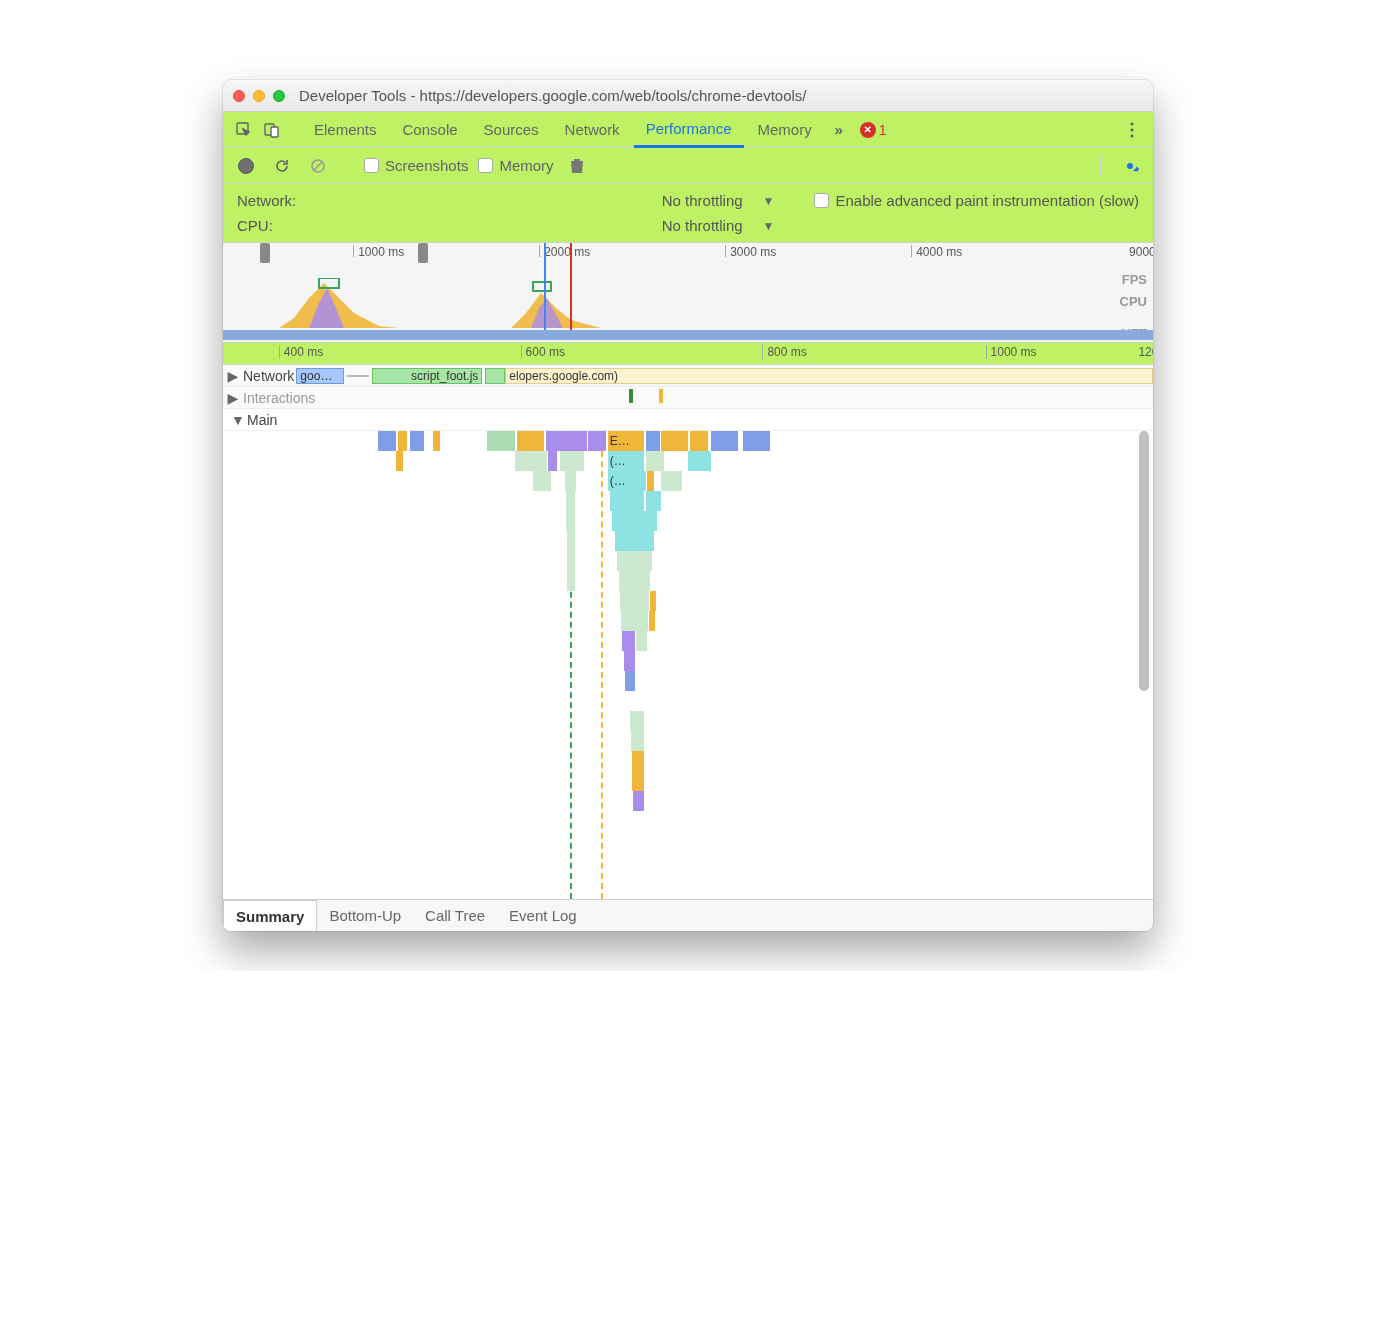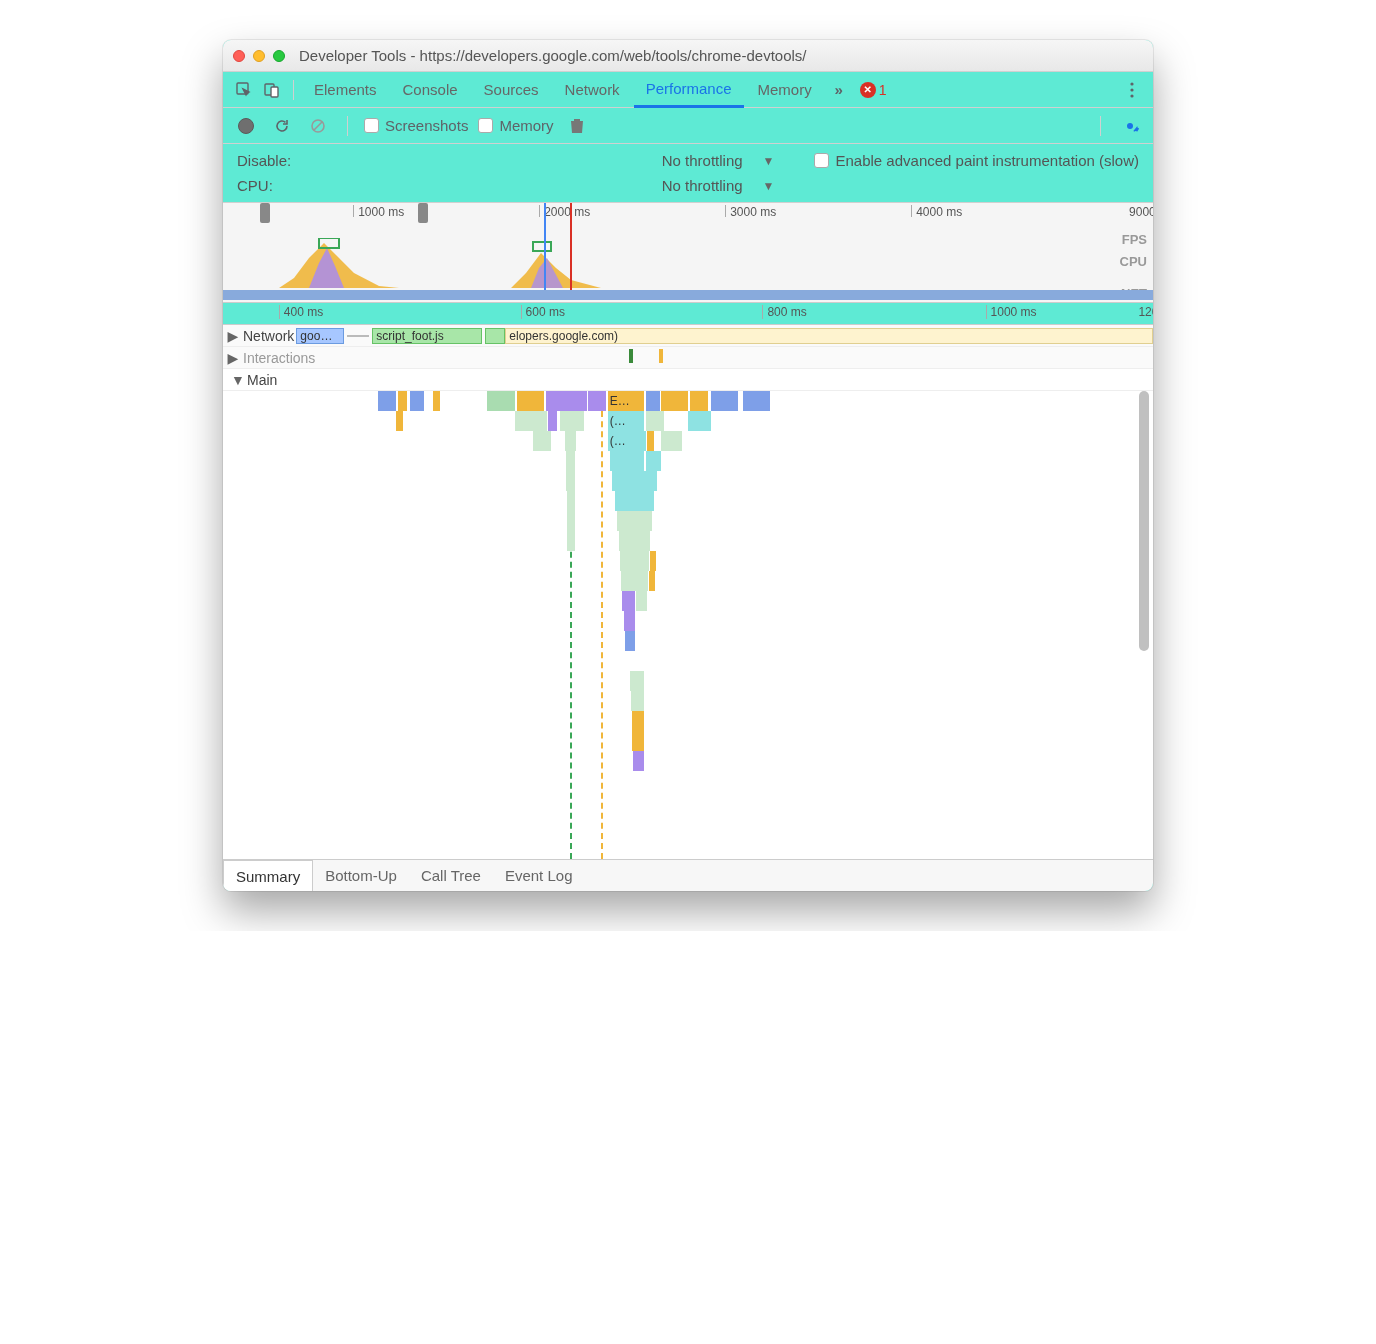--- a/index.html
+++ b/index.html
@@ -13,10 +13,11 @@
   }
   .window {
     width: 930px;
-    background: #5eead4;
+    background: #bef264;
     border-radius: 8px;
     box-shadow: 0 20px 40px rgba(0,0,0,0.35), 0 0 0 1px rgba(0,0,0,0.08);
     overflow: hidden;
+    margin-top: 40px;
   }
   .titlebar {
     height: 32px;

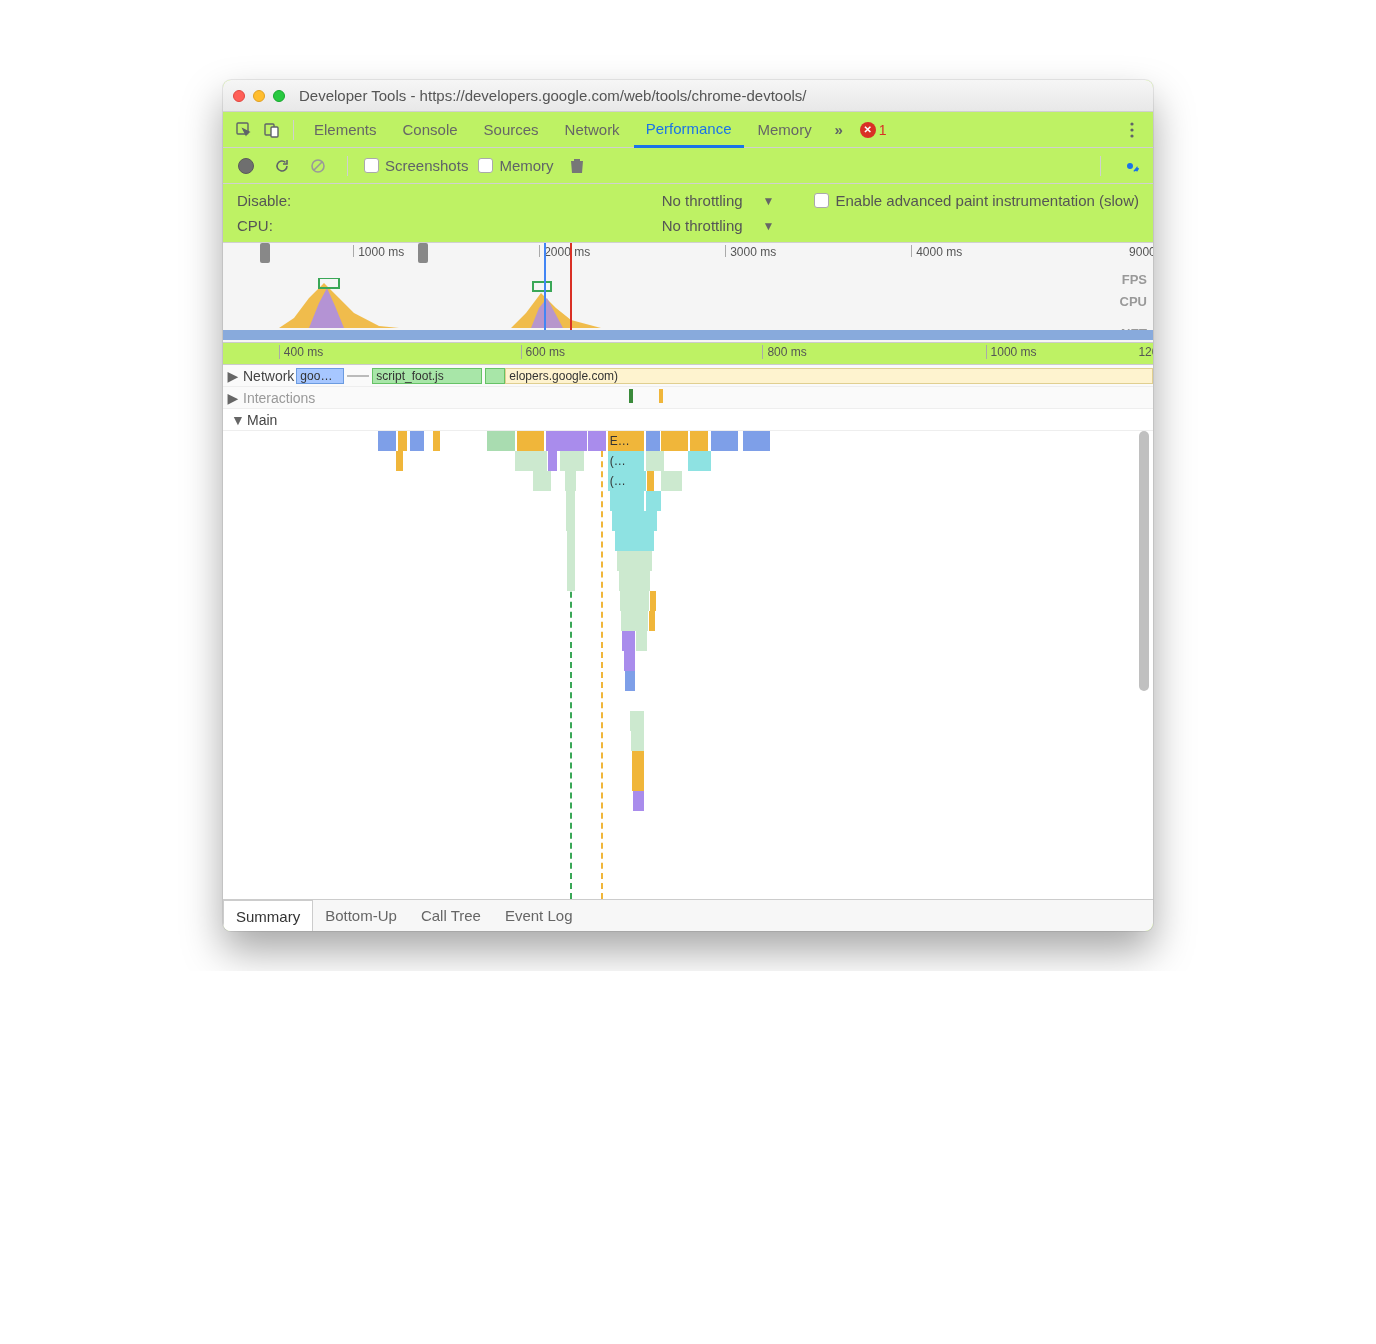--- a/index.html
+++ b/index.html
@@ -200,7 +200,7 @@
   </div>
 
   <div class="options">
-    <span class="lbl">Disable:</span>
+    <span class="lbl">Network:</span>
     <div class="select">
         <span>No throttling</span>
         <span class="chev">▼</span>

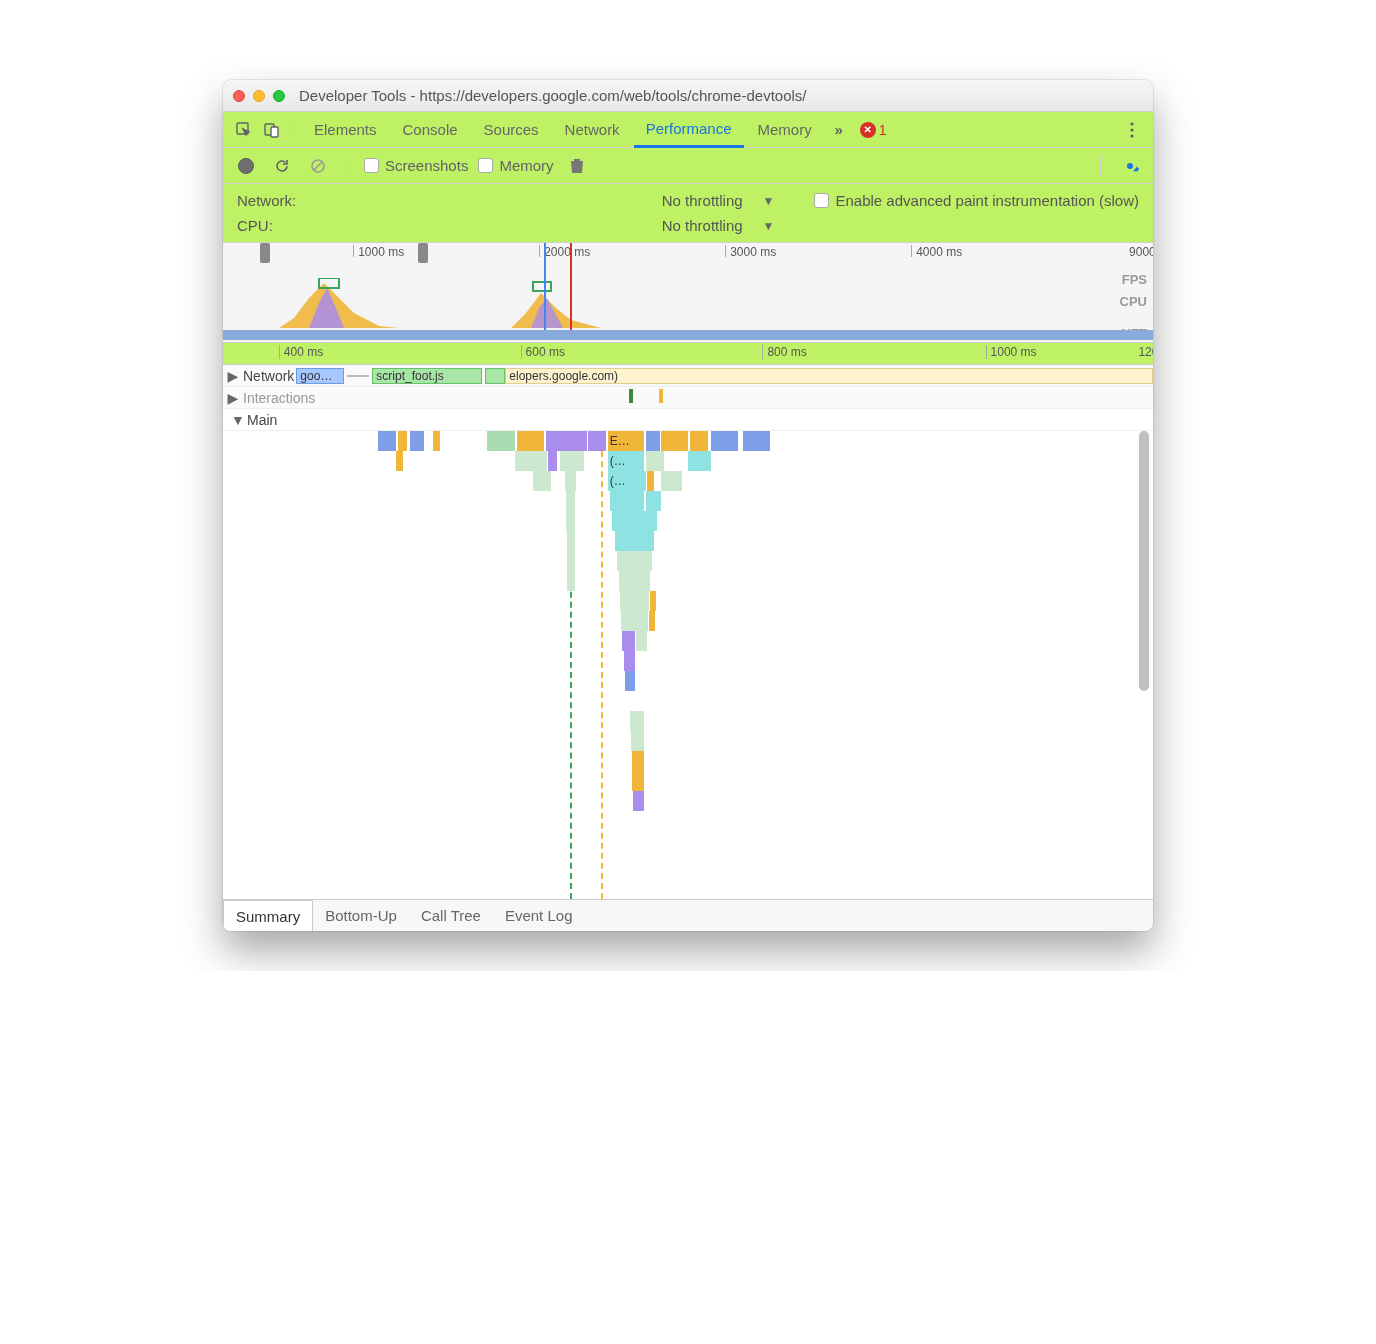--- a/index.html
+++ b/index.html
@@ -91,7 +91,7 @@
   .tri{width:12px;text-align:center;color:#666;margin:0 4px;}
   .net-items{display:flex;align-items:center;height:100%;position:relative;flex:1;overflow:hidden;}
   .net-bar{height:16px;background:#a7c7ff;border:1px solid #6b9be0;font-size:12px;line-height:14px;padding:0 3px;color:#333;white-space:nowrap;overflow:hidden;}
-  .net-bar.green{background:#a8e6a8;border-color:#66c266;}
+  .net-bar.green{background:#a8e6a8;border-color:#66c266;text-align:right;}
   .net-bar.cream{background:#fef3cf;border-color:#e0cf90;flex:1;}
 
   .flame-area{position:relative;height:490px;background:#fff;overflow:hidden;}

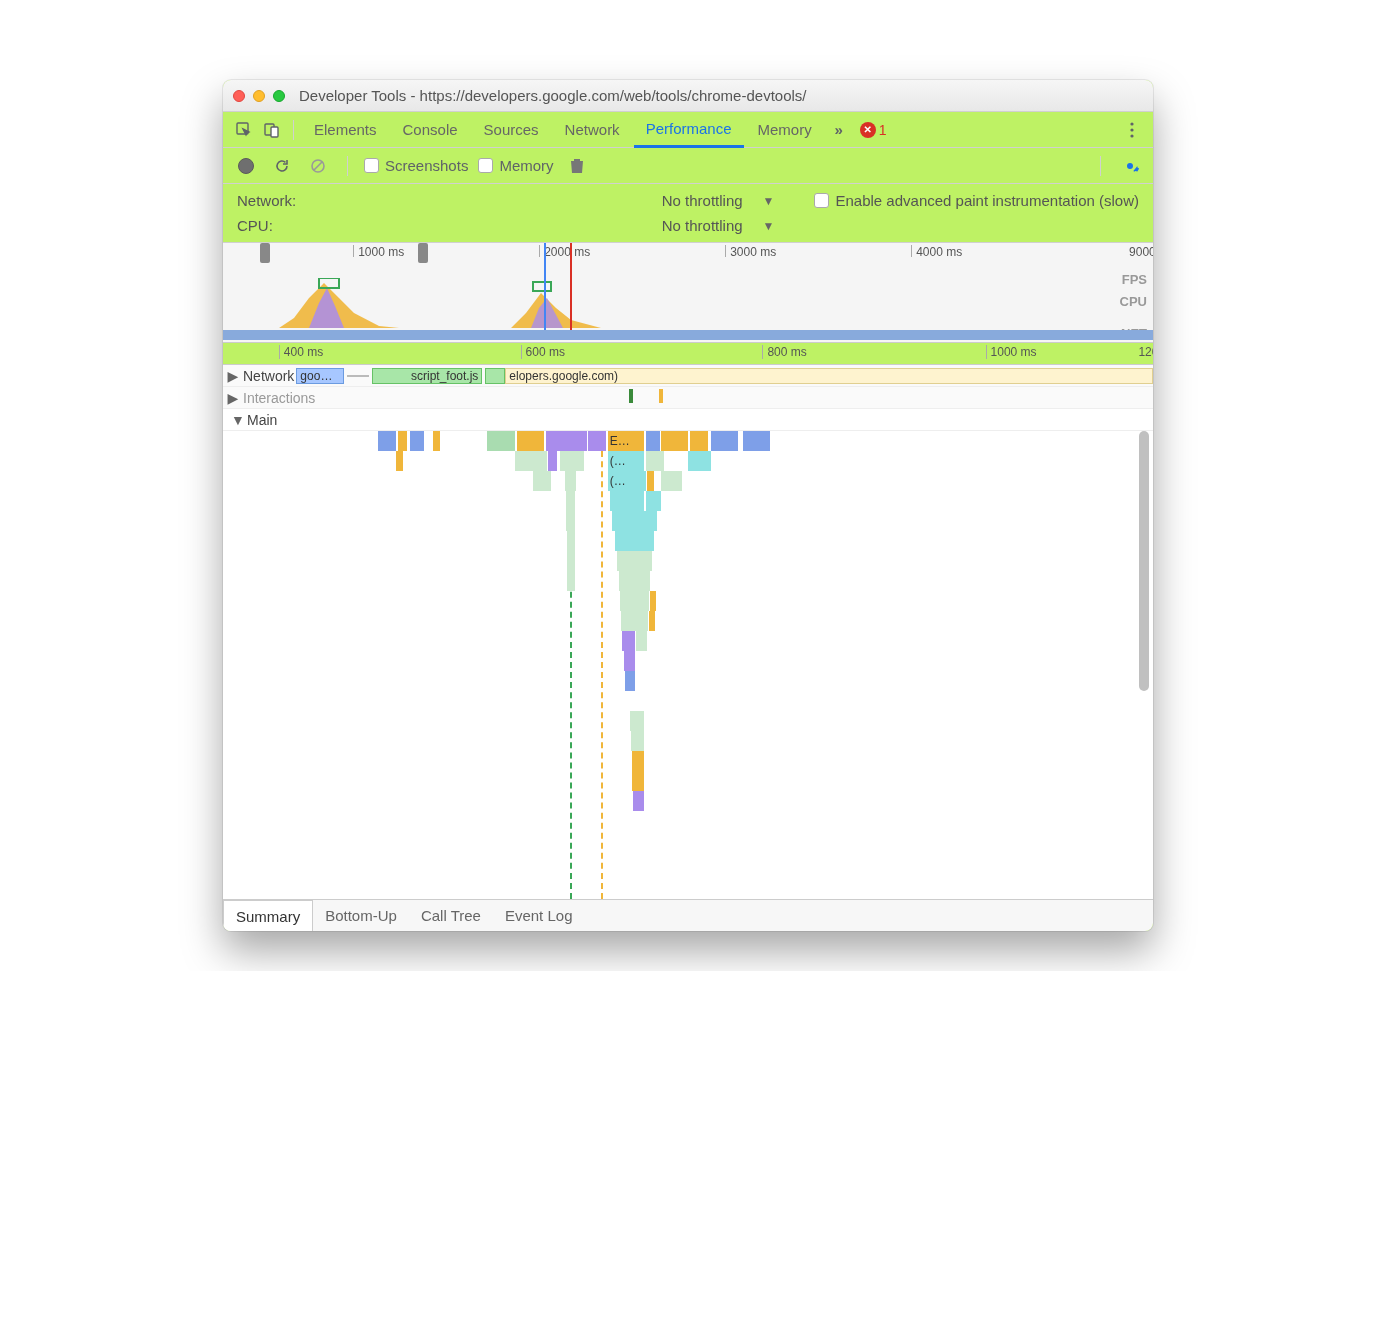--- a/index.html
+++ b/index.html
@@ -114,7 +114,7 @@
     font-size:15px;color:#666;
   }
   .btab{padding:0 12px;height:100%;display:flex;align-items:center;cursor:pointer;}
-  .btab.active{background:#fff;border:1px solid #ccc;border-bottom:none;color:#333;}
+  .btab.active{background:#fff;border:1px solid #ccc;border-bottom:none;color:#333;font-weight:bold;}
 
   svg{display:block;}
 </style>

